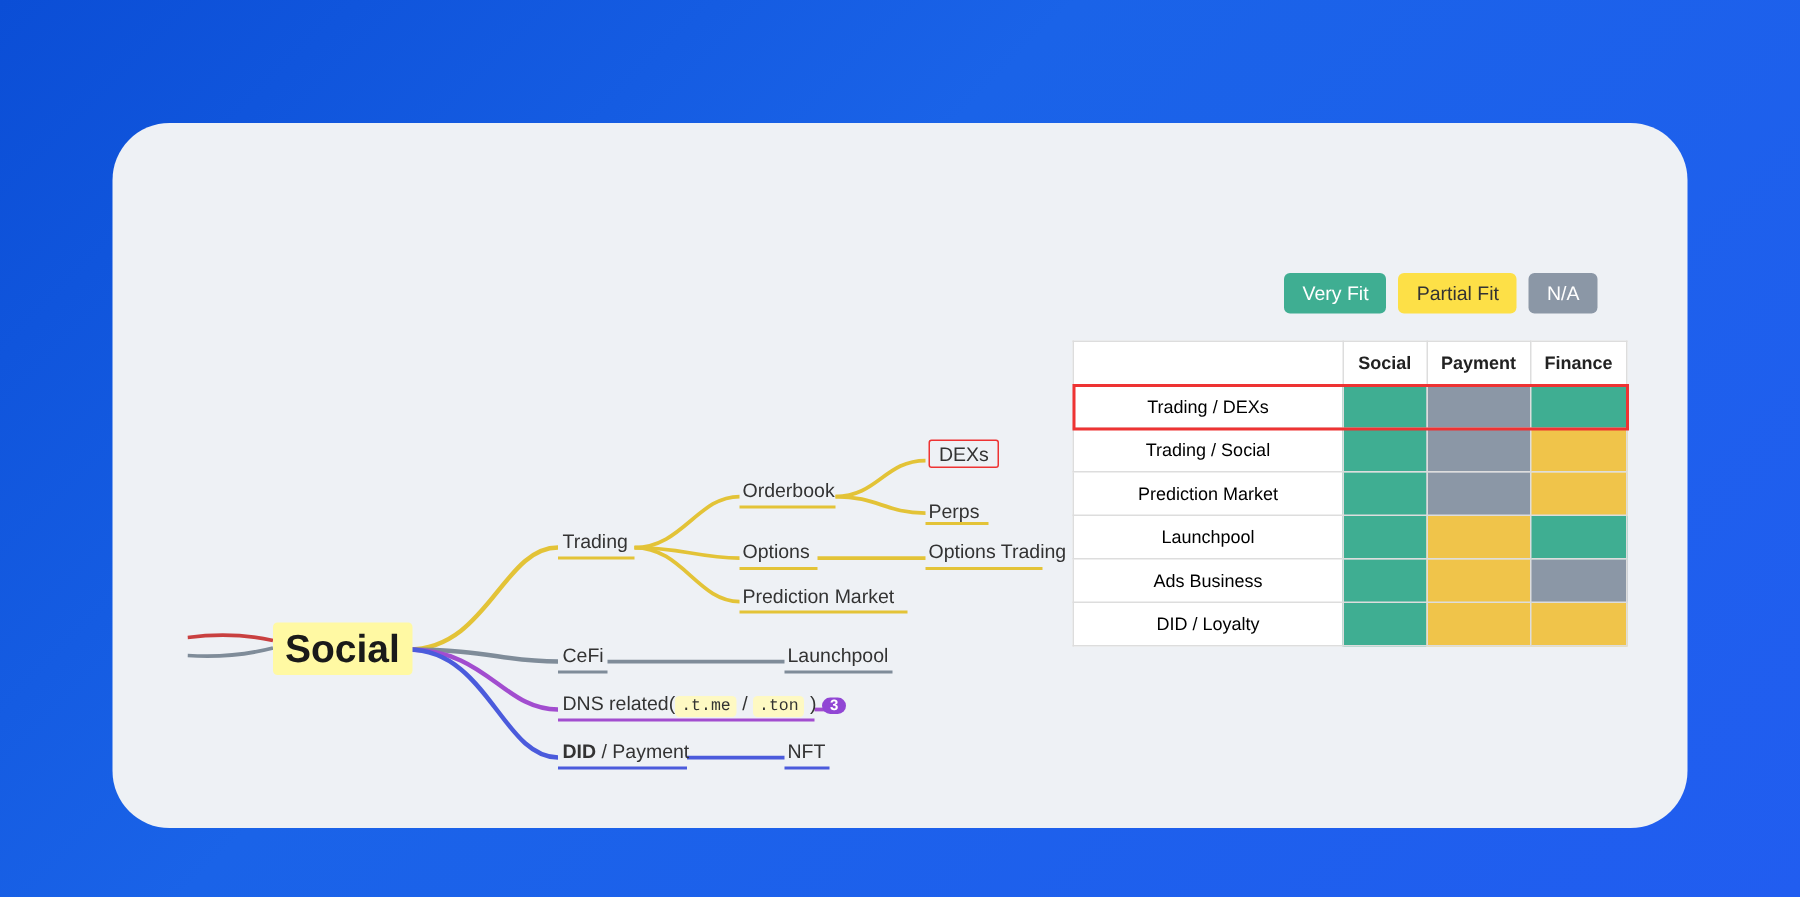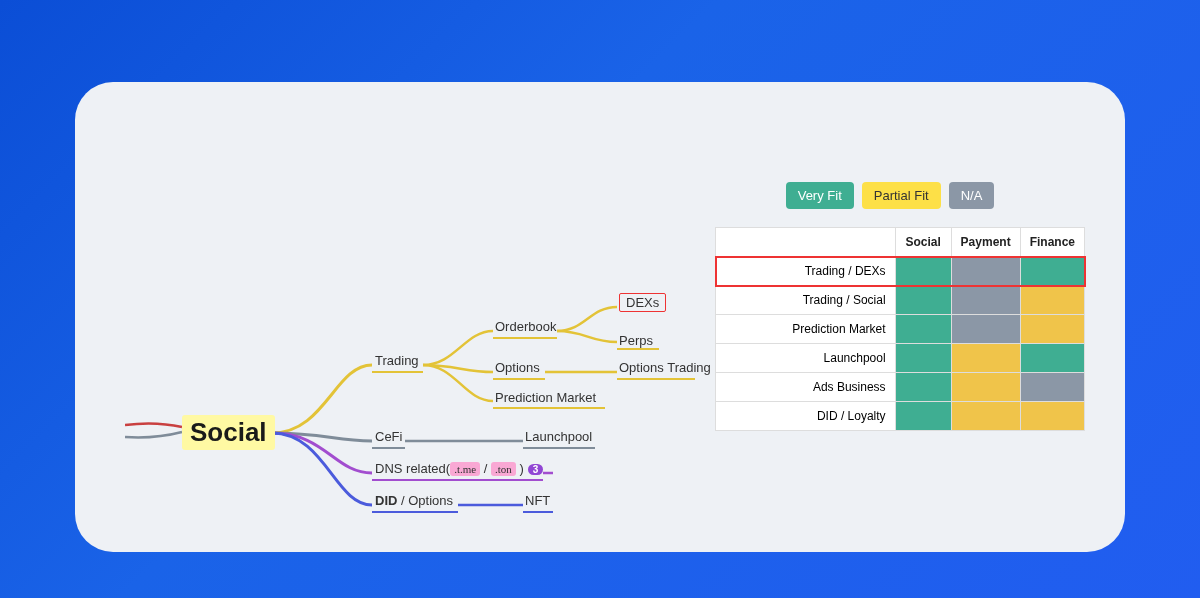--- a/index.html
+++ b/index.html
@@ -14,7 +14,7 @@
 .highlight-box{border:1.5px solid #e33;padding:1px 6px;border-radius:2px}
 
 .matrix{position:absolute;left:640px;top:100px;width:370px}
-.legend{display:flex;gap:8px;justify-content:center;margin-bottom:18px;padding-right:20px}
+.legend{display:flex;gap:8px;justify-content:flex-end;margin-bottom:18px;padding-right:20px}
 .legend-pill{padding:6px 12px;border-radius:4px;font-size:13px;color:#fff;font-weight:500}
 .lp-green{background:#3fae92}
 .lp-yellow{background:#fde047;color:#333}

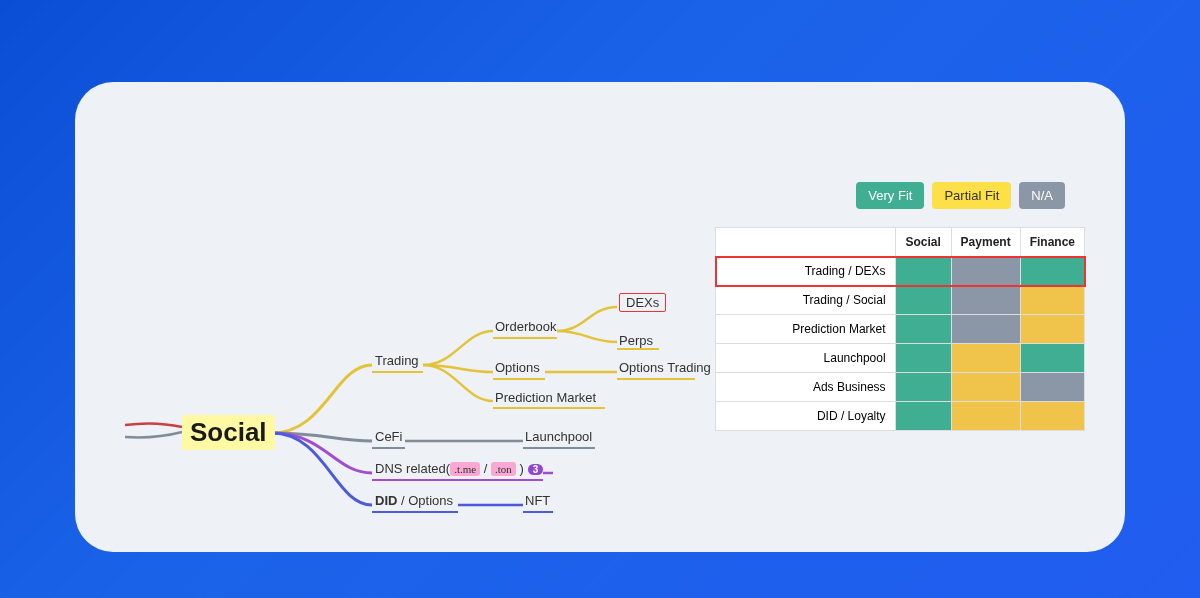--- a/index.html
+++ b/index.html
@@ -20,7 +20,7 @@
 .lp-yellow{background:#fde047;color:#333}
 .lp-gray{background:#8b97a6}
 table{border-collapse:collapse;width:100%;background:#fff}
-th,td{border:1px solid #ddd;padding:7px 9px;font-size:12px;text-align:right}
+th,td{border:1px solid #ddd;padding:7px 9px;font-size:12px;text-align:center}
 th{font-weight:700;color:#222}
 th.colh{text-align:center}
 .cell{width:56px;height:26px;padding:0}

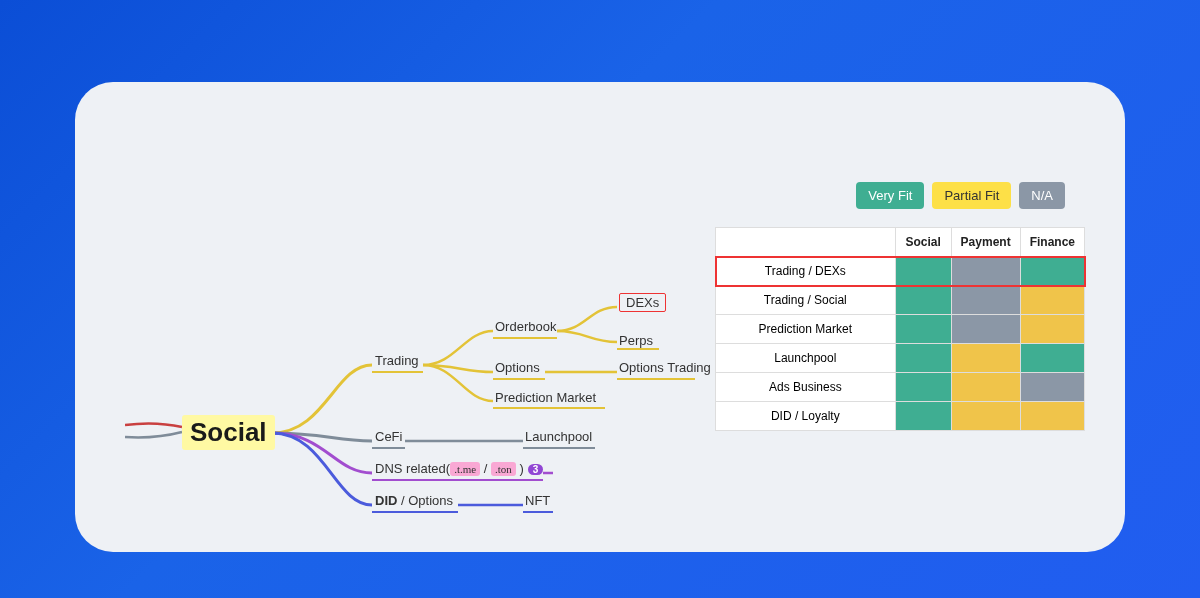--- a/index.html
+++ b/index.html
@@ -9,7 +9,7 @@
 .mindmap svg{position:absolute;left:0;top:0;width:570px;height:290px}
 .node{position:absolute;font-size:13px;color:#333;white-space:nowrap}
 .root-node{position:absolute;left:57px;top:178px;font-size:26px;font-weight:700;color:#1a1a1a;background:#fff9a3;padding:2px 8px;border-radius:3px}
-.code-pill{background:#f9a8d4;padding:1px 4px;border-radius:3px;font-family:Liberation Serif, serif;font-size:11px}
+.code-pill{background:#fef9c3;padding:1px 4px;border-radius:3px;font-family:Liberation Mono, monospace;font-size:11px}
 .badge{display:inline-block;background:#9146d4;color:#fff;border-radius:8px;padding:0 5px;font-size:10px;margin-left:4px;font-weight:600}
 .highlight-box{border:1.5px solid #e33;padding:1px 6px;border-radius:2px}
 

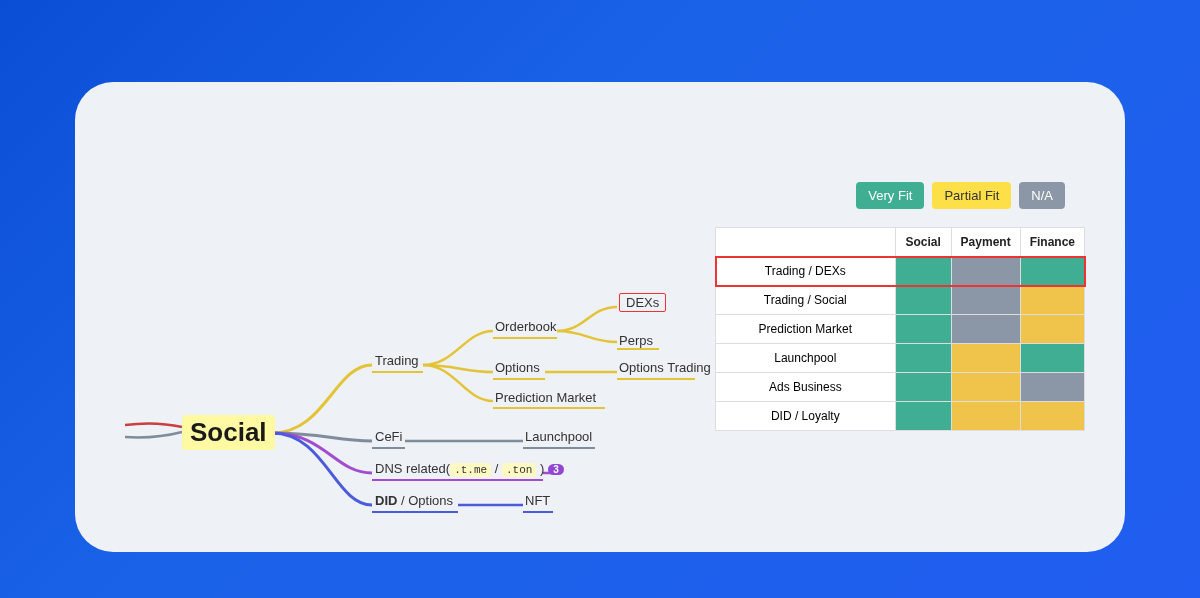--- a/index.html
+++ b/index.html
@@ -93,7 +93,7 @@
     </span>
 
     <span class="node" style="left:250px;top:256px">
-      <b>DID</b><span> / Options</span>
+      <b>DID</b><span> / Payment</span>
     </span>
     <span class="node" style="left:400px;top:256px">NFT</span>
   </div>

